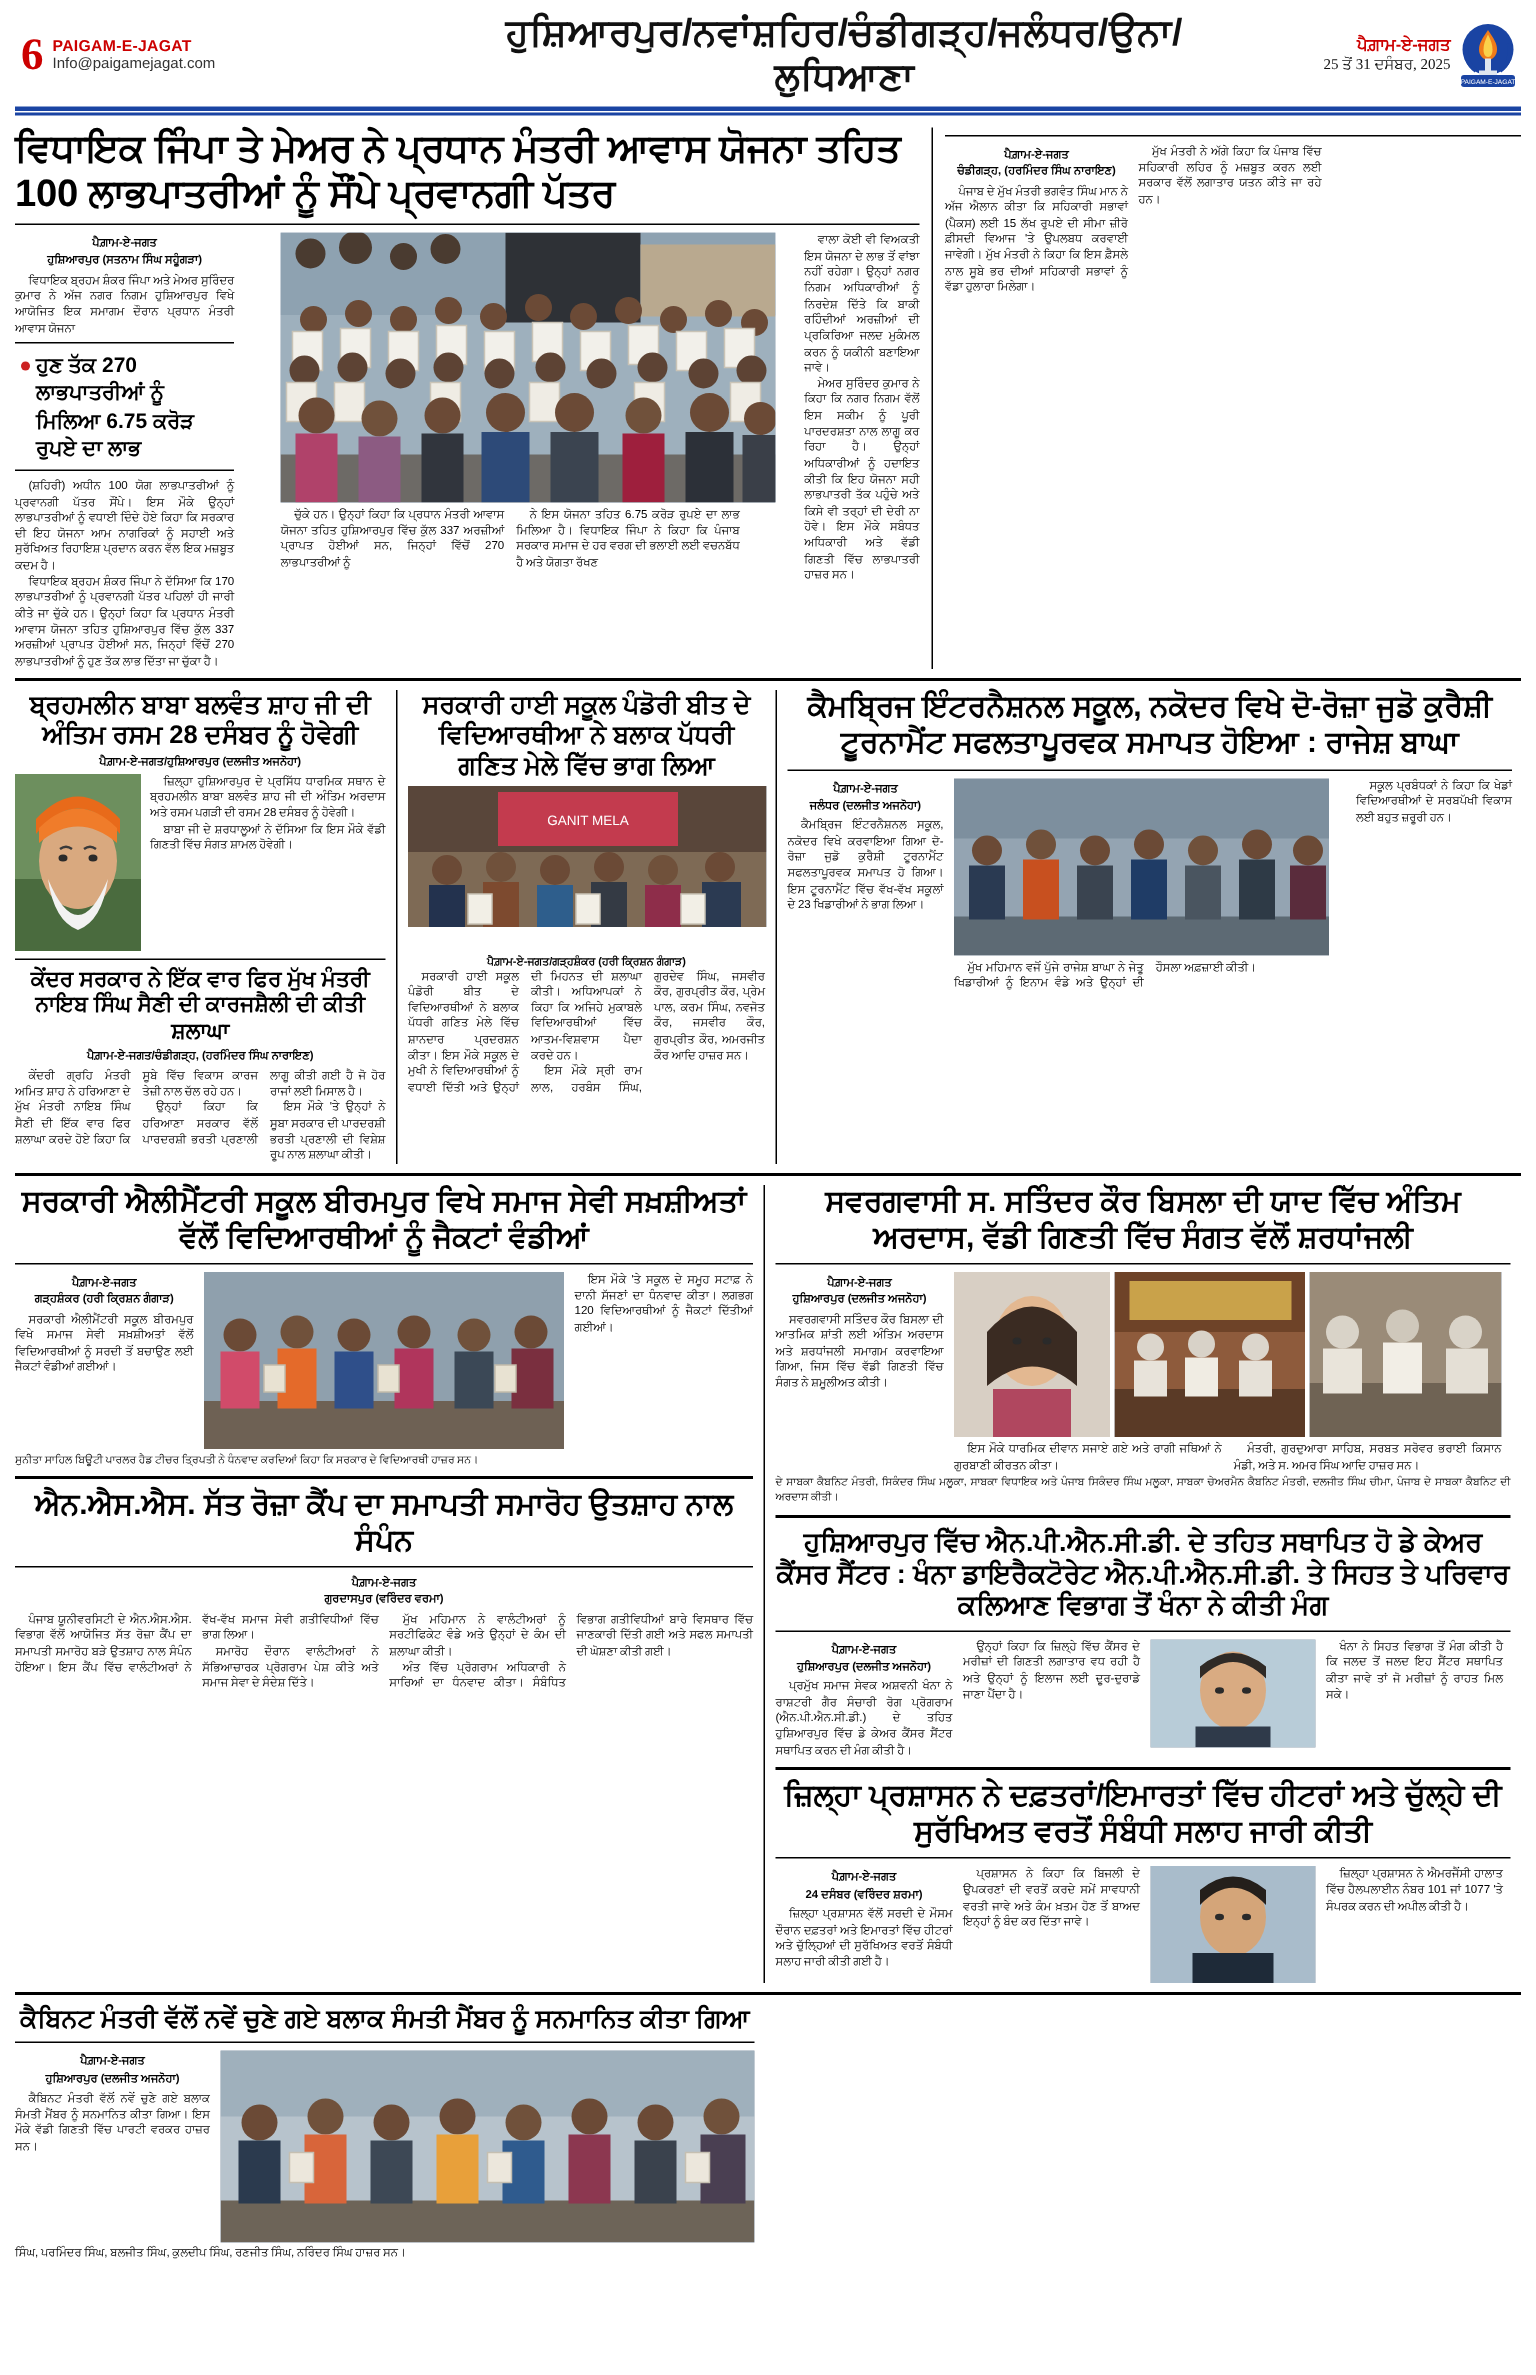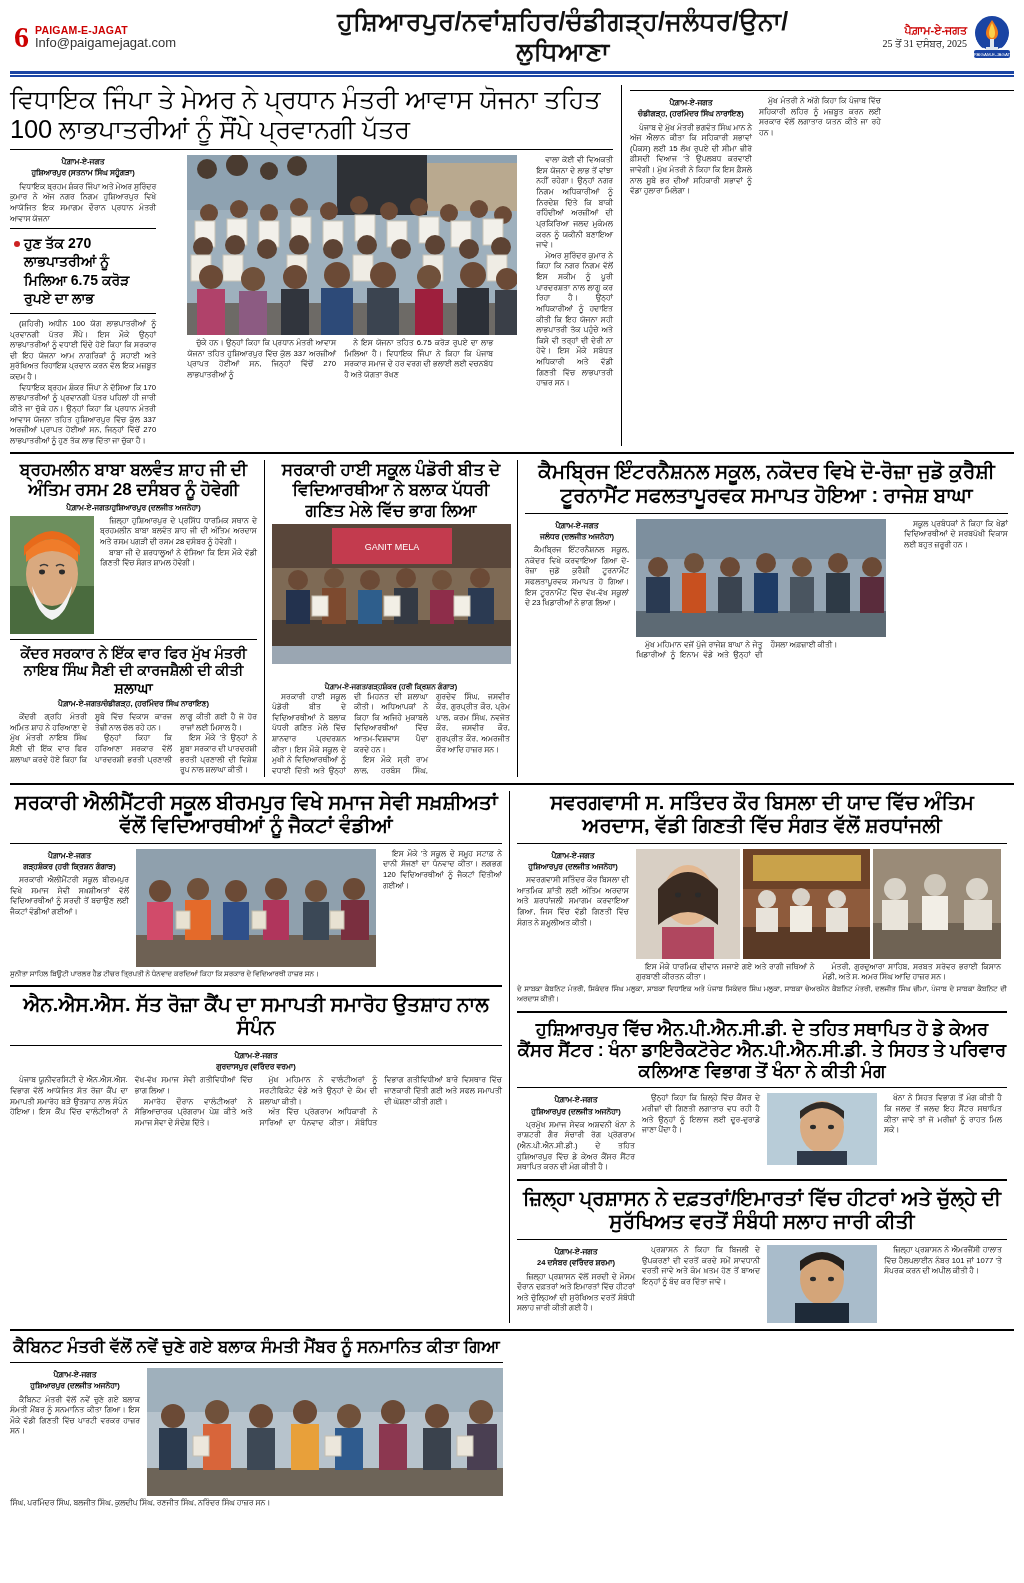--- a/index.html
+++ b/index.html
@@ -36,7 +36,7 @@
     font-size: 10.5px; font-weight: bold; color: #cc0000;
     letter-spacing: 0.2px;
   }
-  .brand-mail { font-size: 13px; color: #333; }
+  .brand-mail { font-size: 10px; color: #333; }
   .mast-center {
     flex: 1; text-align: center;
     font-size: 25px; font-weight: bold; color: #111;

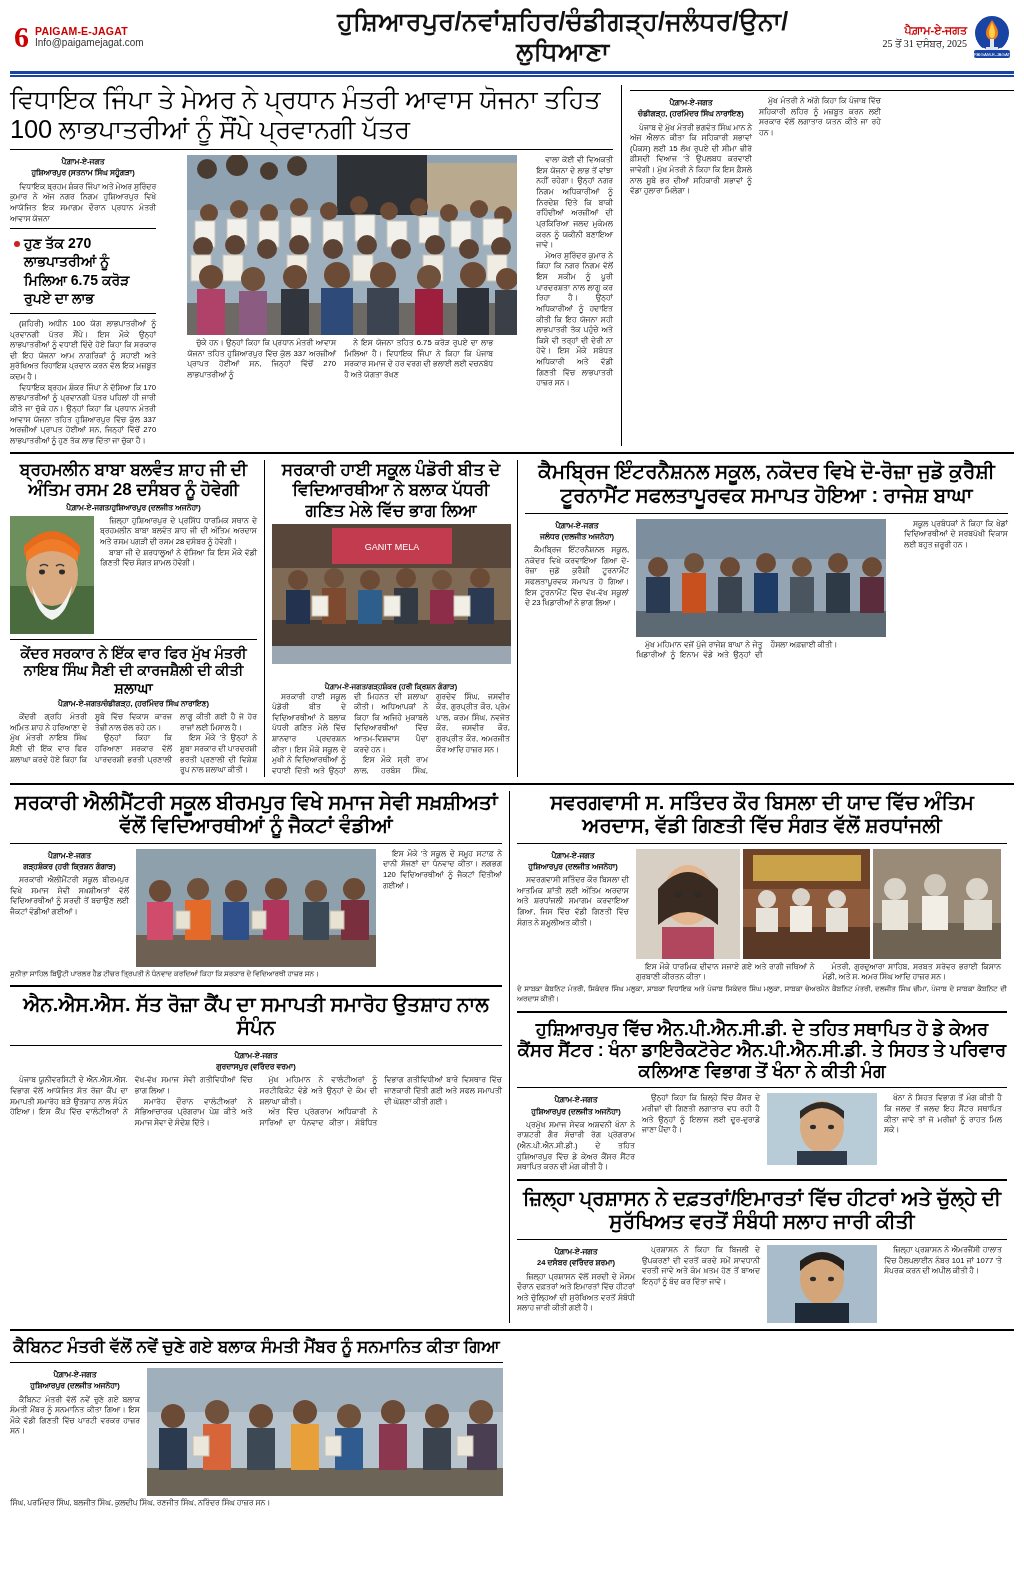--- a/index.html
+++ b/index.html
@@ -64,7 +64,7 @@
   .col-right { width: 392px; padding-left: 8px; }
 
   h1.head-xl {
-    font-size: 25.5px; font-weight: normal; line-height: 1.16;
+    font-size: 25.5px; font-weight: bold; line-height: 1.16;
     color: #000; letter-spacing: -0.2px; margin-bottom: 3px;
   }
   h2.head-lg {

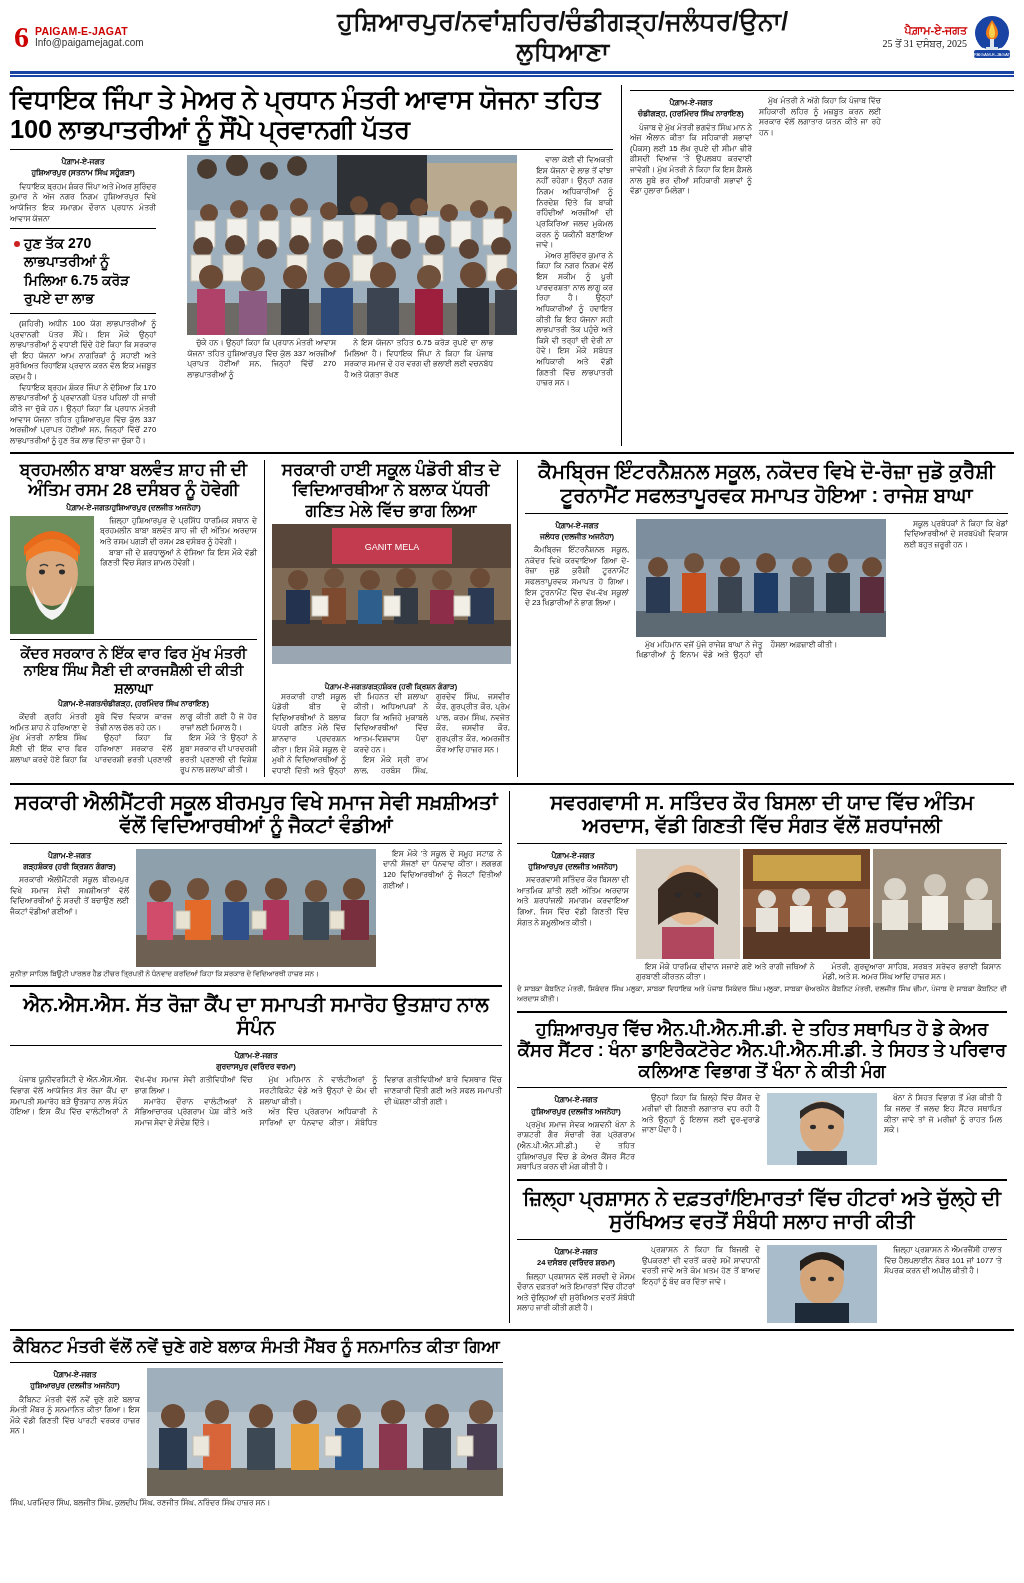--- a/index.html
+++ b/index.html
@@ -347,7 +347,7 @@
 
       <div style="width:253px;padding:0 7px;border-right:1px solid #000;">
         <h2 class="head-md center">ਸਰਕਾਰੀ ਹਾਈ ਸਕੂਲ ਪੰਡੋਰੀ ਬੀਤ ਦੇ ਵਿਦਿਆਰਥੀਆ ਨੇ ਬਲਾਕ ਪੱਧਰੀ ਗਣਿਤ ਮੇਲੇ ਵਿੱਚ ਭਾਗ ਲਿਆ</h2>
-        <div class="photo" style="width:239px;height:140px;margin-top:3px;">
+        <div class="photo" style="width:239px;height:94px;margin-top:3px;">
           <svg viewBox="0 0 239 122" width="239" height="122">
             <rect width="239" height="122" fill="#7e6a55"></rect>
             <rect x="0" y="0" width="239" height="44" fill="#59463a"></rect>

